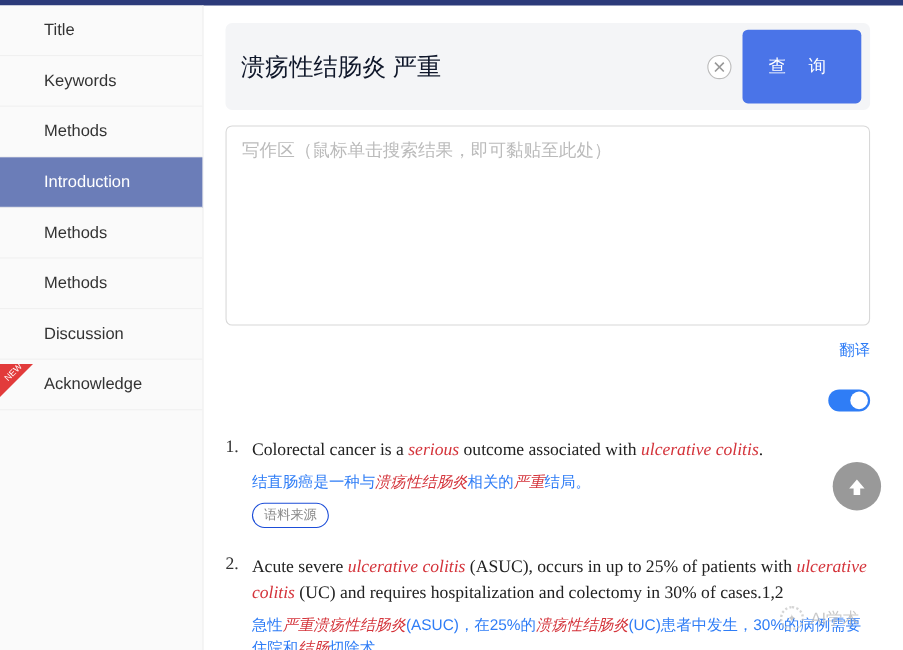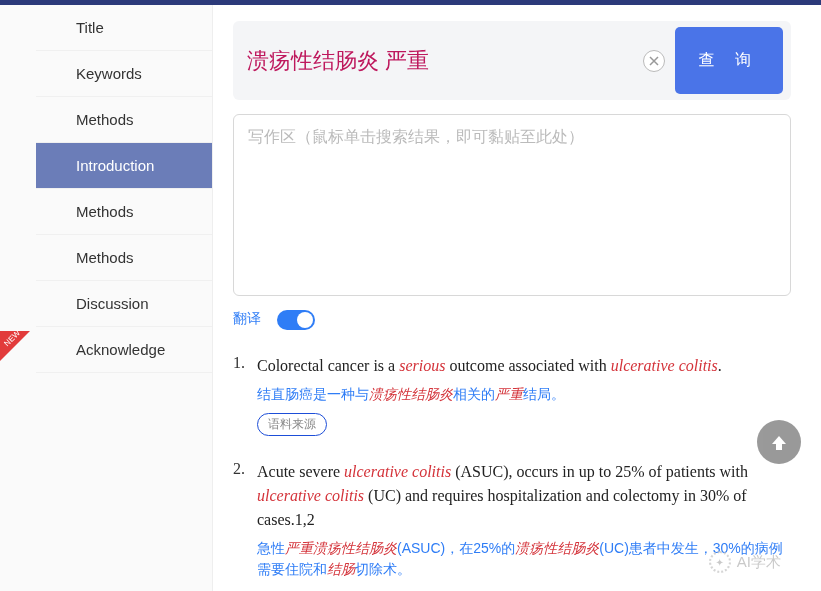--- a/index.html
+++ b/index.html
@@ -6,7 +6,7 @@
 body { font-family: "Microsoft YaHei", Arial, sans-serif; font-size: 14px; color: #333; background: #fff; width: 821px; height: 591px; overflow: hidden; position: relative; }
 .topbar { height: 5px; background: #2c3a7a; }
 .layout { display: flex; height: calc(100% - 5px); }
-.sidebar { width: 213px; background: #fafafa; border-right: 1px solid #eee; position: relative; padding-left: 36px; }
+.sidebar { width: 185px; background: #fafafa; border-right: 1px solid #eee; position: relative; }
 .nav-item { padding: 14px 0 14px 40px; font-size: 15px; color: #333; cursor: pointer; border-bottom: 1px solid #f0f0f0; position: relative; }
 .nav-item.active { background: #6b7db8; color: #fff; }
 .new-badge { position: absolute; left: -2px; top: 326px; width: 44px; height: 44px; pointer-events: none; }

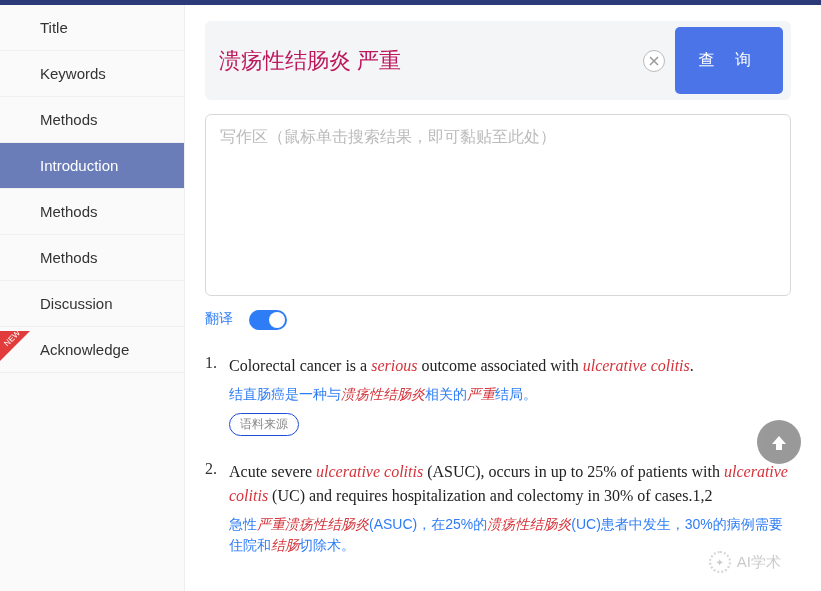--- a/index.html
+++ b/index.html
@@ -12,7 +12,7 @@
 .new-badge { position: absolute; left: -2px; top: 326px; width: 44px; height: 44px; pointer-events: none; }
 .main { flex: 1; padding: 16px 30px 0 20px; overflow: hidden; }
 .search-row { display: flex; align-items: center; gap: 10px; background: #f4f5f7; border-radius: 6px; padding: 6px 8px; }
-.search-input { flex: 1; border: none; background: transparent; font-size: 22px; padding: 4px 6px; outline: none; color: #be185d; font-family: inherit; }
+.search-input { flex: 1; border: none; background: transparent; font-size: 22px; padding: 4px 6px; outline: none; color: #0f172a; font-family: inherit; }
 .clear-btn { width: 22px; height: 22px; border-radius: 50%; border: 1px solid #bbb; background: #fff; display: flex; align-items: center; justify-content: center; cursor: pointer; color: #999; font-size: 12px; }
 .query-btn { background: #4a74e8; color: #fff; border: none; border-radius: 5px; padding: 23px 24px; font-size: 16px; letter-spacing: 8px; cursor: pointer; }
 .writing-area { margin-top: 14px; border: 1px solid #d8d8d8; border-radius: 6px; height: 182px; padding: 12px 14px; color: #bbb; font-size: 16px; }

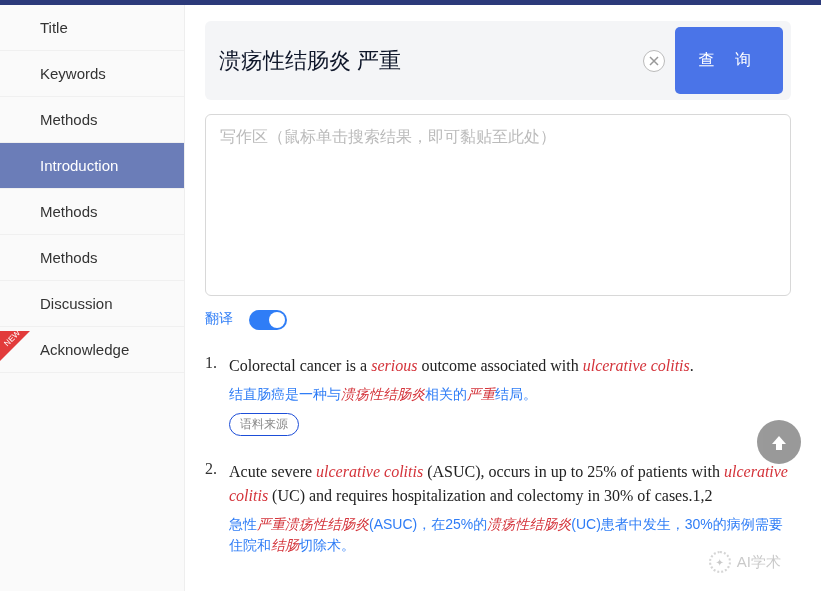--- a/index.html
+++ b/index.html
@@ -16,7 +16,7 @@
 .clear-btn { width: 22px; height: 22px; border-radius: 50%; border: 1px solid #bbb; background: #fff; display: flex; align-items: center; justify-content: center; cursor: pointer; color: #999; font-size: 12px; }
 .query-btn { background: #4a74e8; color: #fff; border: none; border-radius: 5px; padding: 23px 24px; font-size: 16px; letter-spacing: 8px; cursor: pointer; }
 .writing-area { margin-top: 14px; border: 1px solid #d8d8d8; border-radius: 6px; height: 182px; padding: 12px 14px; color: #bbb; font-size: 16px; }
-.translate-row { margin-top: 14px; display: flex; align-items: flex-start; gap: 16px; }
+.translate-row { margin-top: 14px; display: flex; align-items: flex-end; gap: 26px; flex-direction: column; }
 .translate-label { color: #2f7df6; font-size: 14px; }
 .toggle { width: 38px; height: 20px; background: #2f7df6; border-radius: 10px; position: relative; cursor: pointer; }
 .toggle::after { content: ""; position: absolute; width: 16px; height: 16px; background: #fff; border-radius: 50%; top: 2px; right: 2px; }

